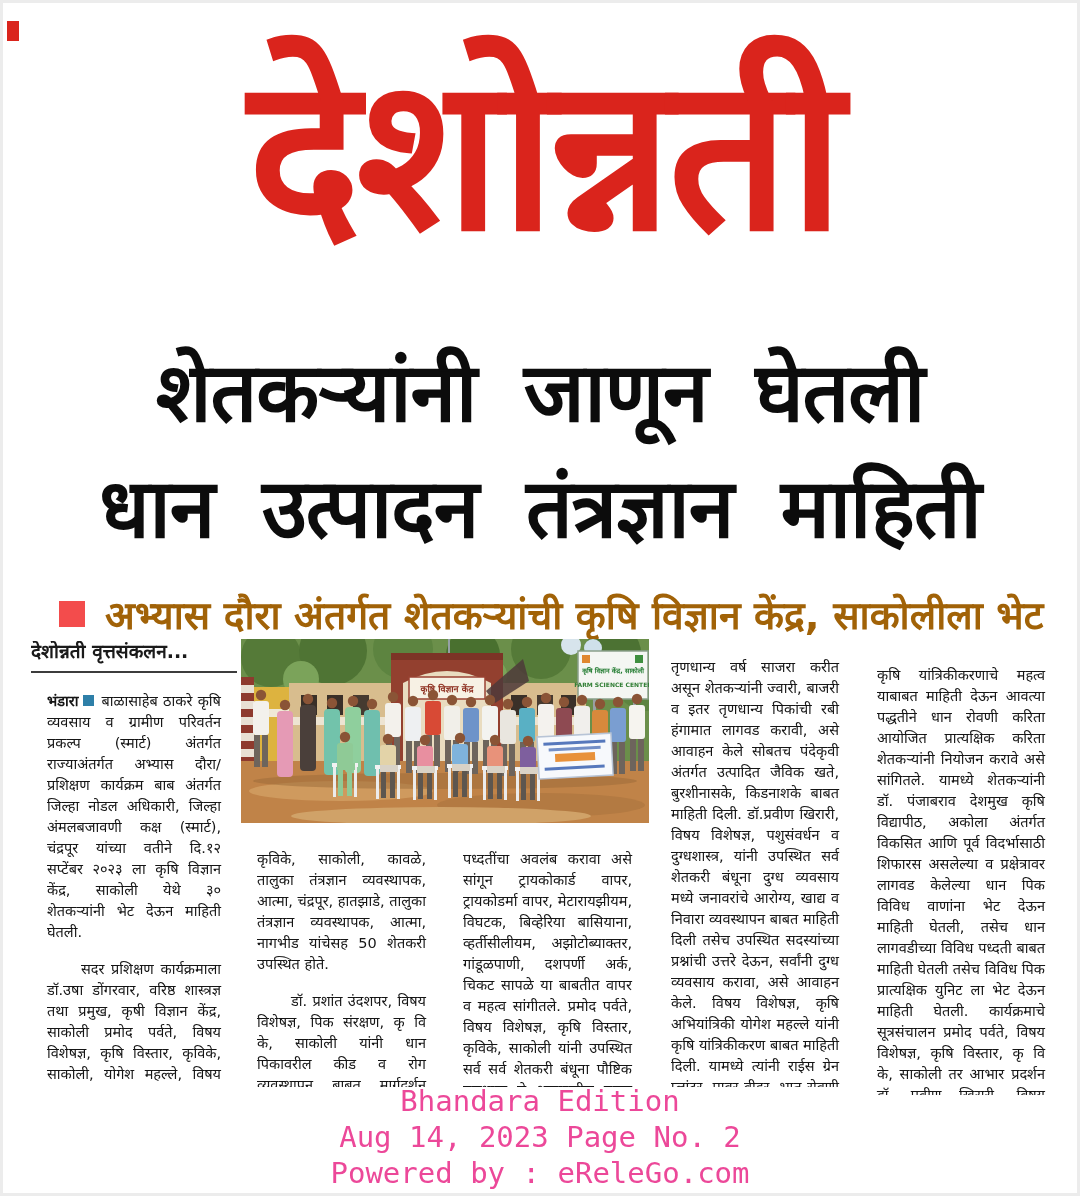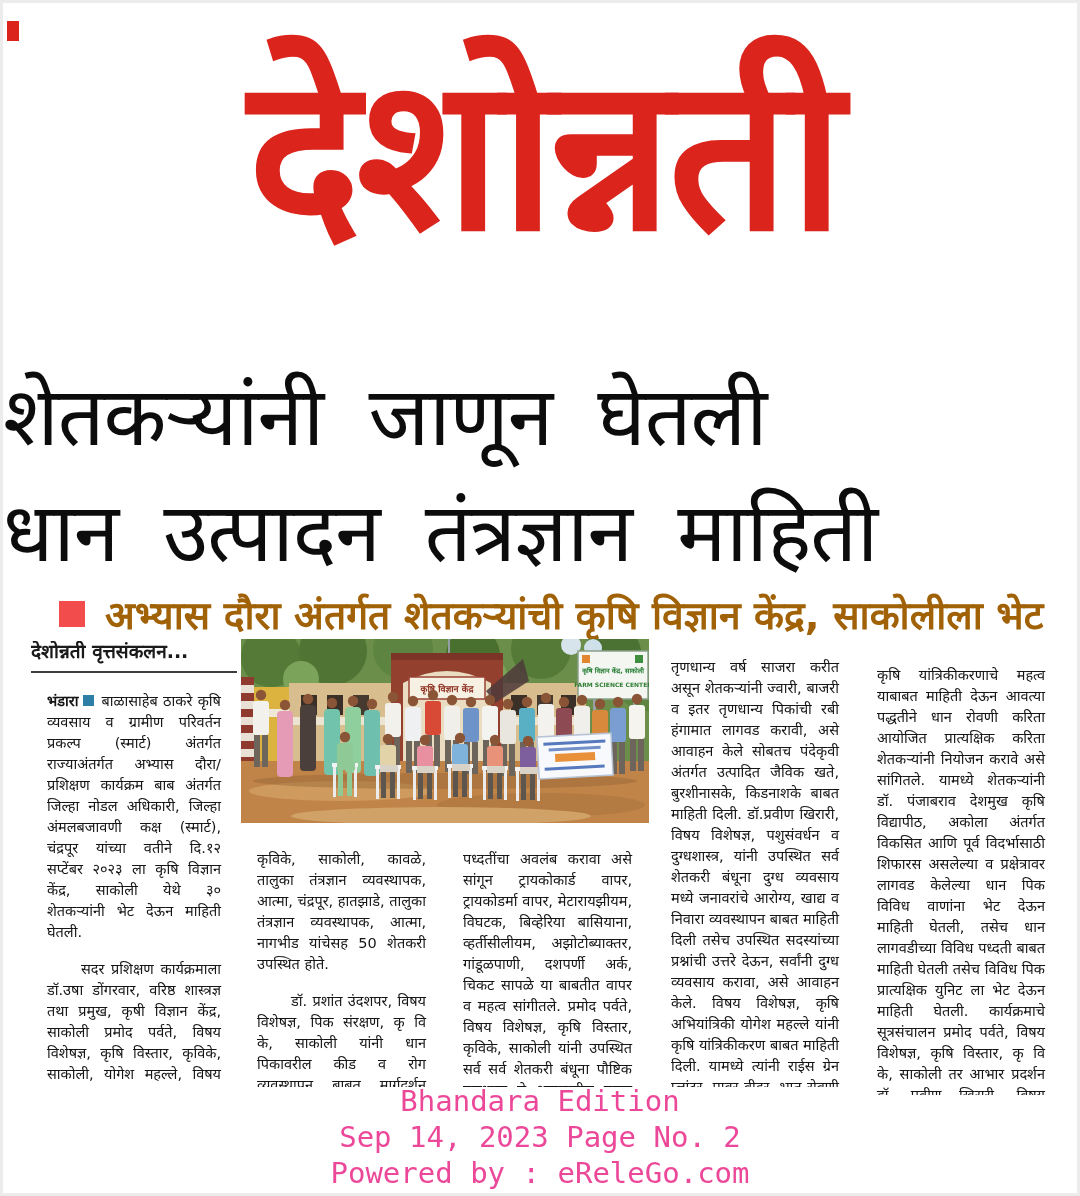--- a/index.html
+++ b/index.html
@@ -18,8 +18,8 @@
   }
   
   .headline {
-    position:absolute; top:356px; left:0; width:100%;
-    text-align:left; font-weight:normal; color:#0c0c0c;
+    position:absolute; top:332px; left:0; width:100%;
+    text-align:center; font-weight:bold; color:#0c0c0c;
     font-size:82px; line-height:116px; word-spacing:20px; letter-spacing:-1px;
   }
   

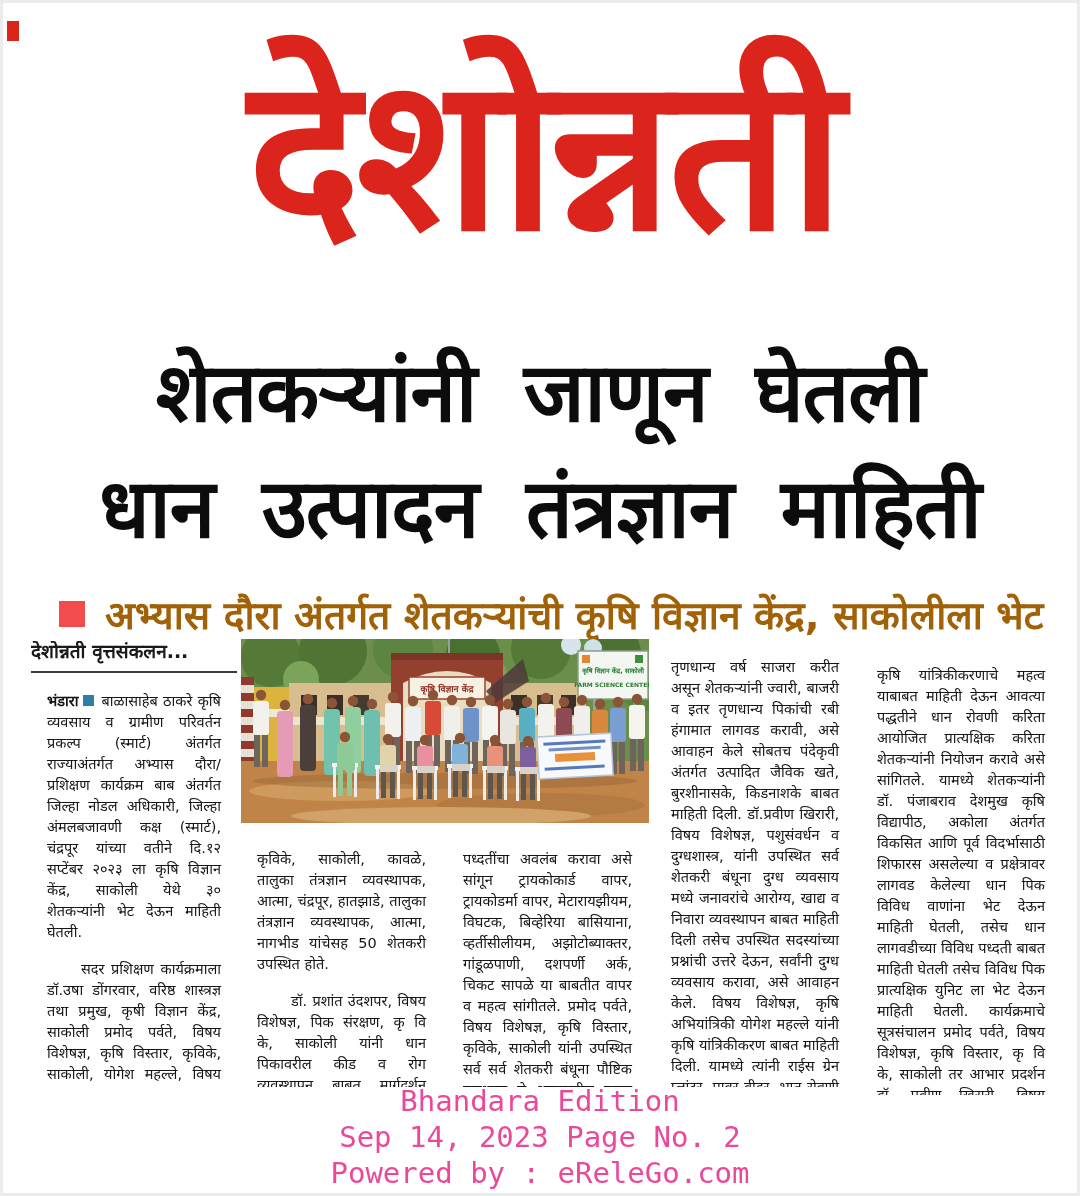--- a/index.html
+++ b/index.html
@@ -302,7 +302,7 @@
 
   <div class="footer">
     <div>Bhandara Edition</div>
-    <div>Sep 14, 2023 Page No. 2</div>
+    <div>Aug 14, 2023 Page No. 2</div>
     <div>Powered by : eReleGo.com</div>
   </div>
 

